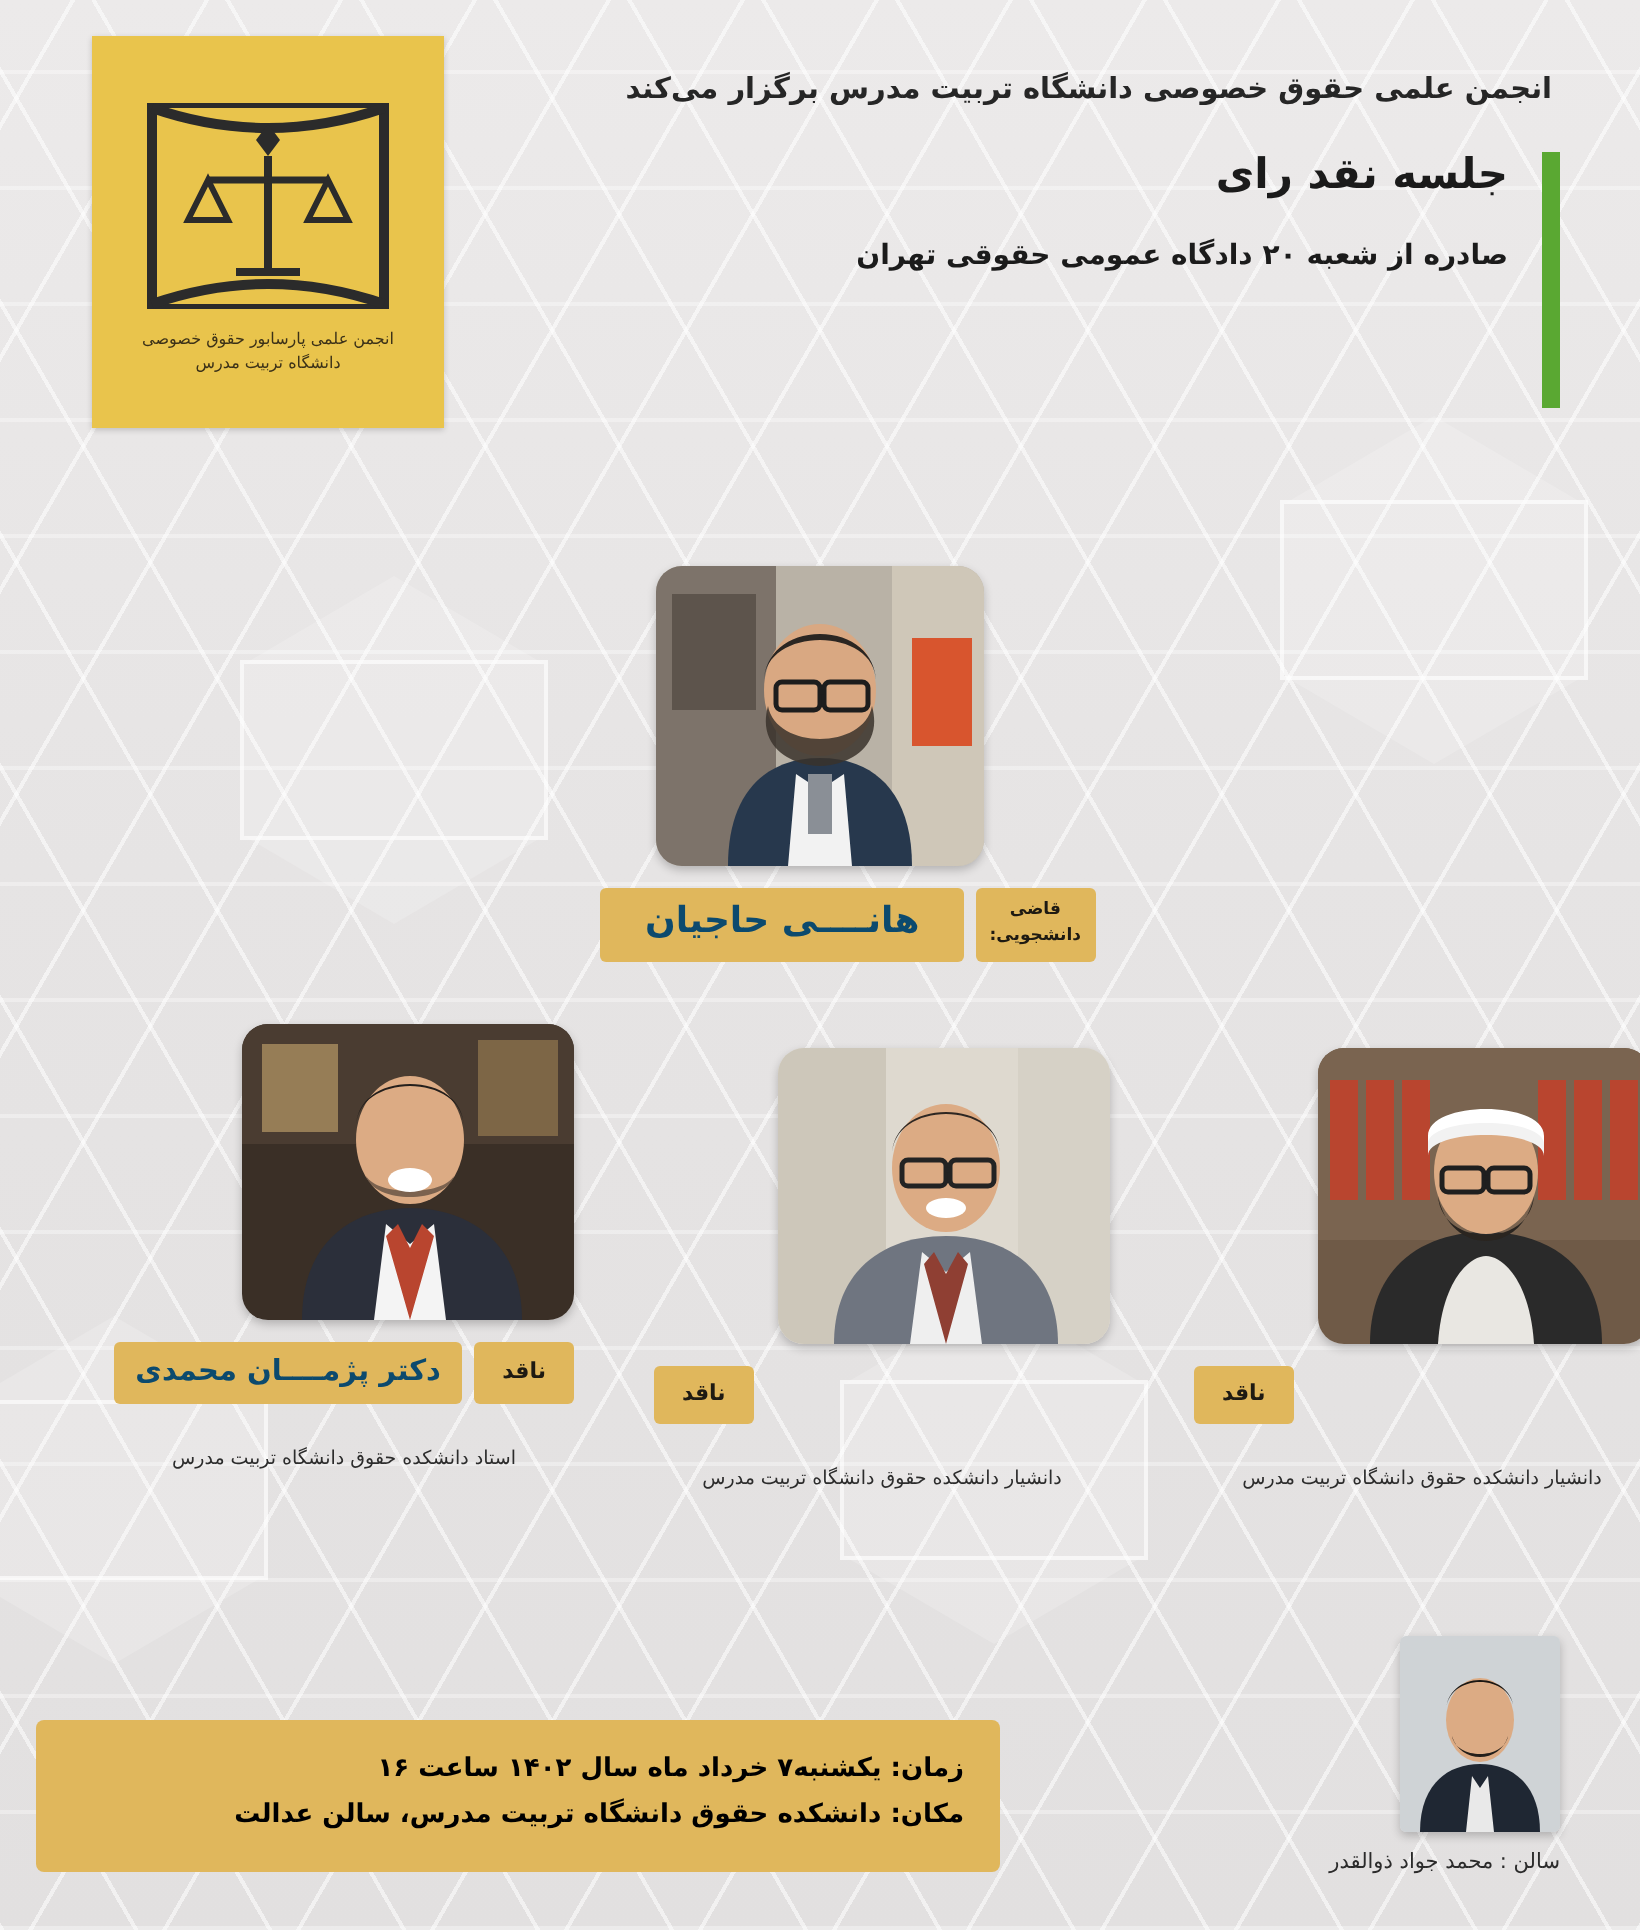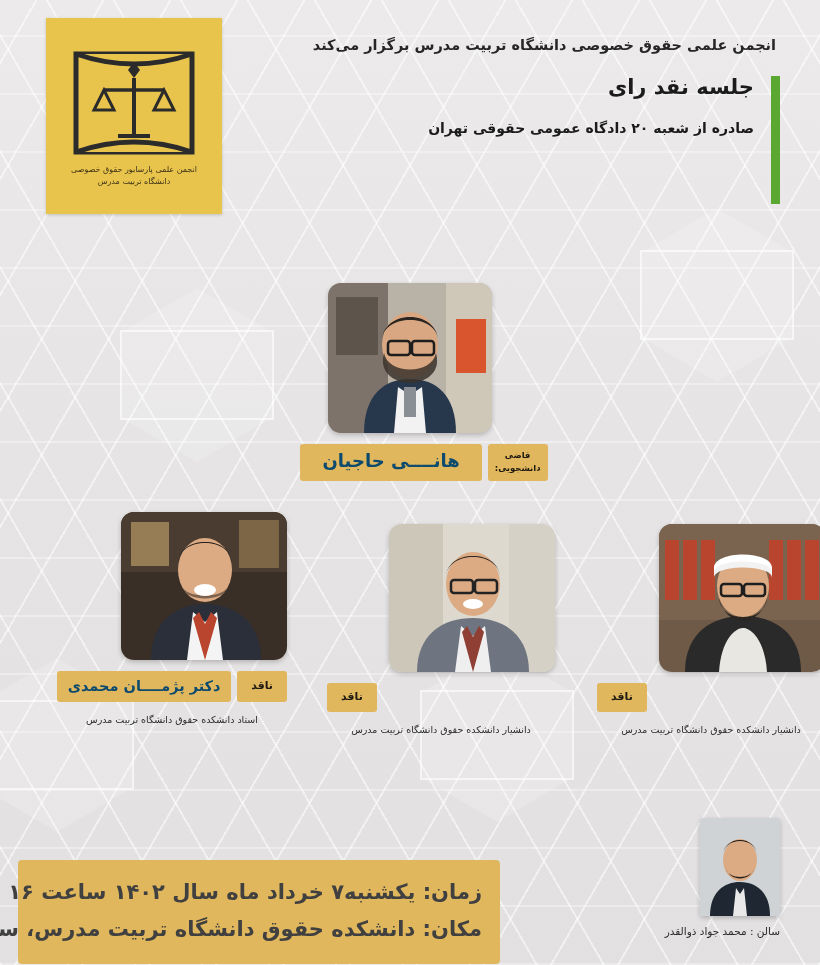--- a/index.html
+++ b/index.html
@@ -148,7 +148,7 @@
     text-align: center;
     font-size: 9.5px;
     color: #2c2c2c;
-    margin-top: 12px;
+    margin-top: 22px;
     white-space: nowrap;
   }
 

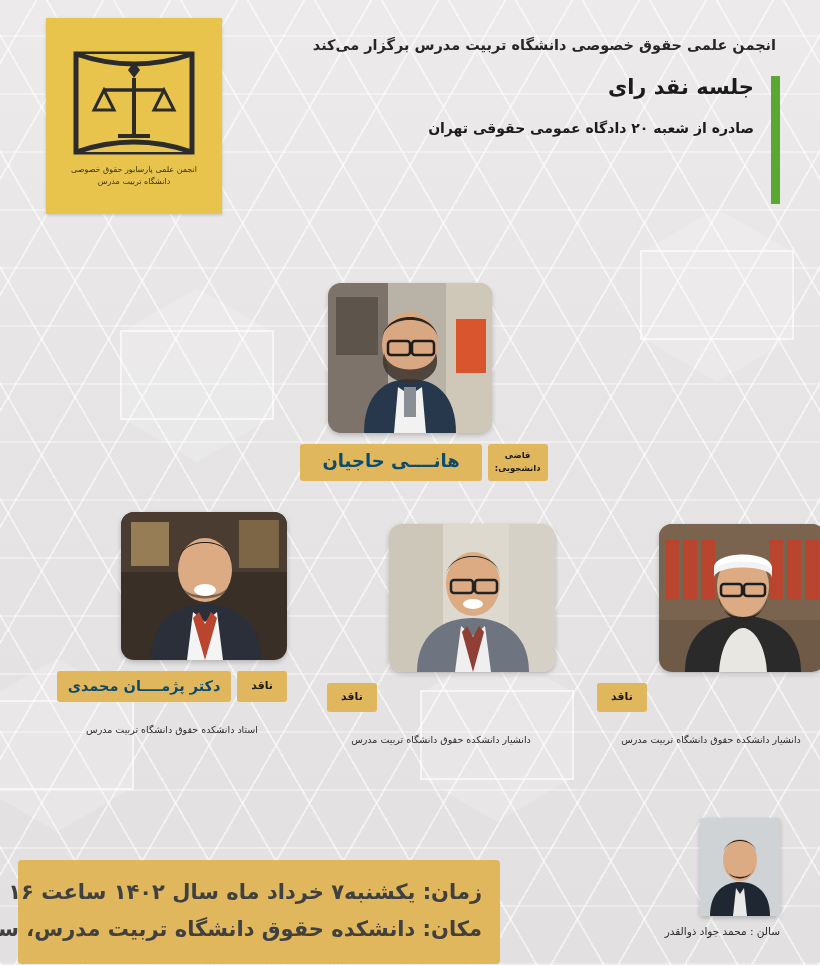--- a/index.html
+++ b/index.html
@@ -222,9 +222,9 @@
     direction: rtl;
   }
   .info-line {
-    font-size: 21px;
-    font-weight: bold;
-    color: #404040;
+    font-size: 13px;
+    font-weight: bold;
+    color: #000000;
     line-height: 1.75;
     white-space: nowrap;
   }

